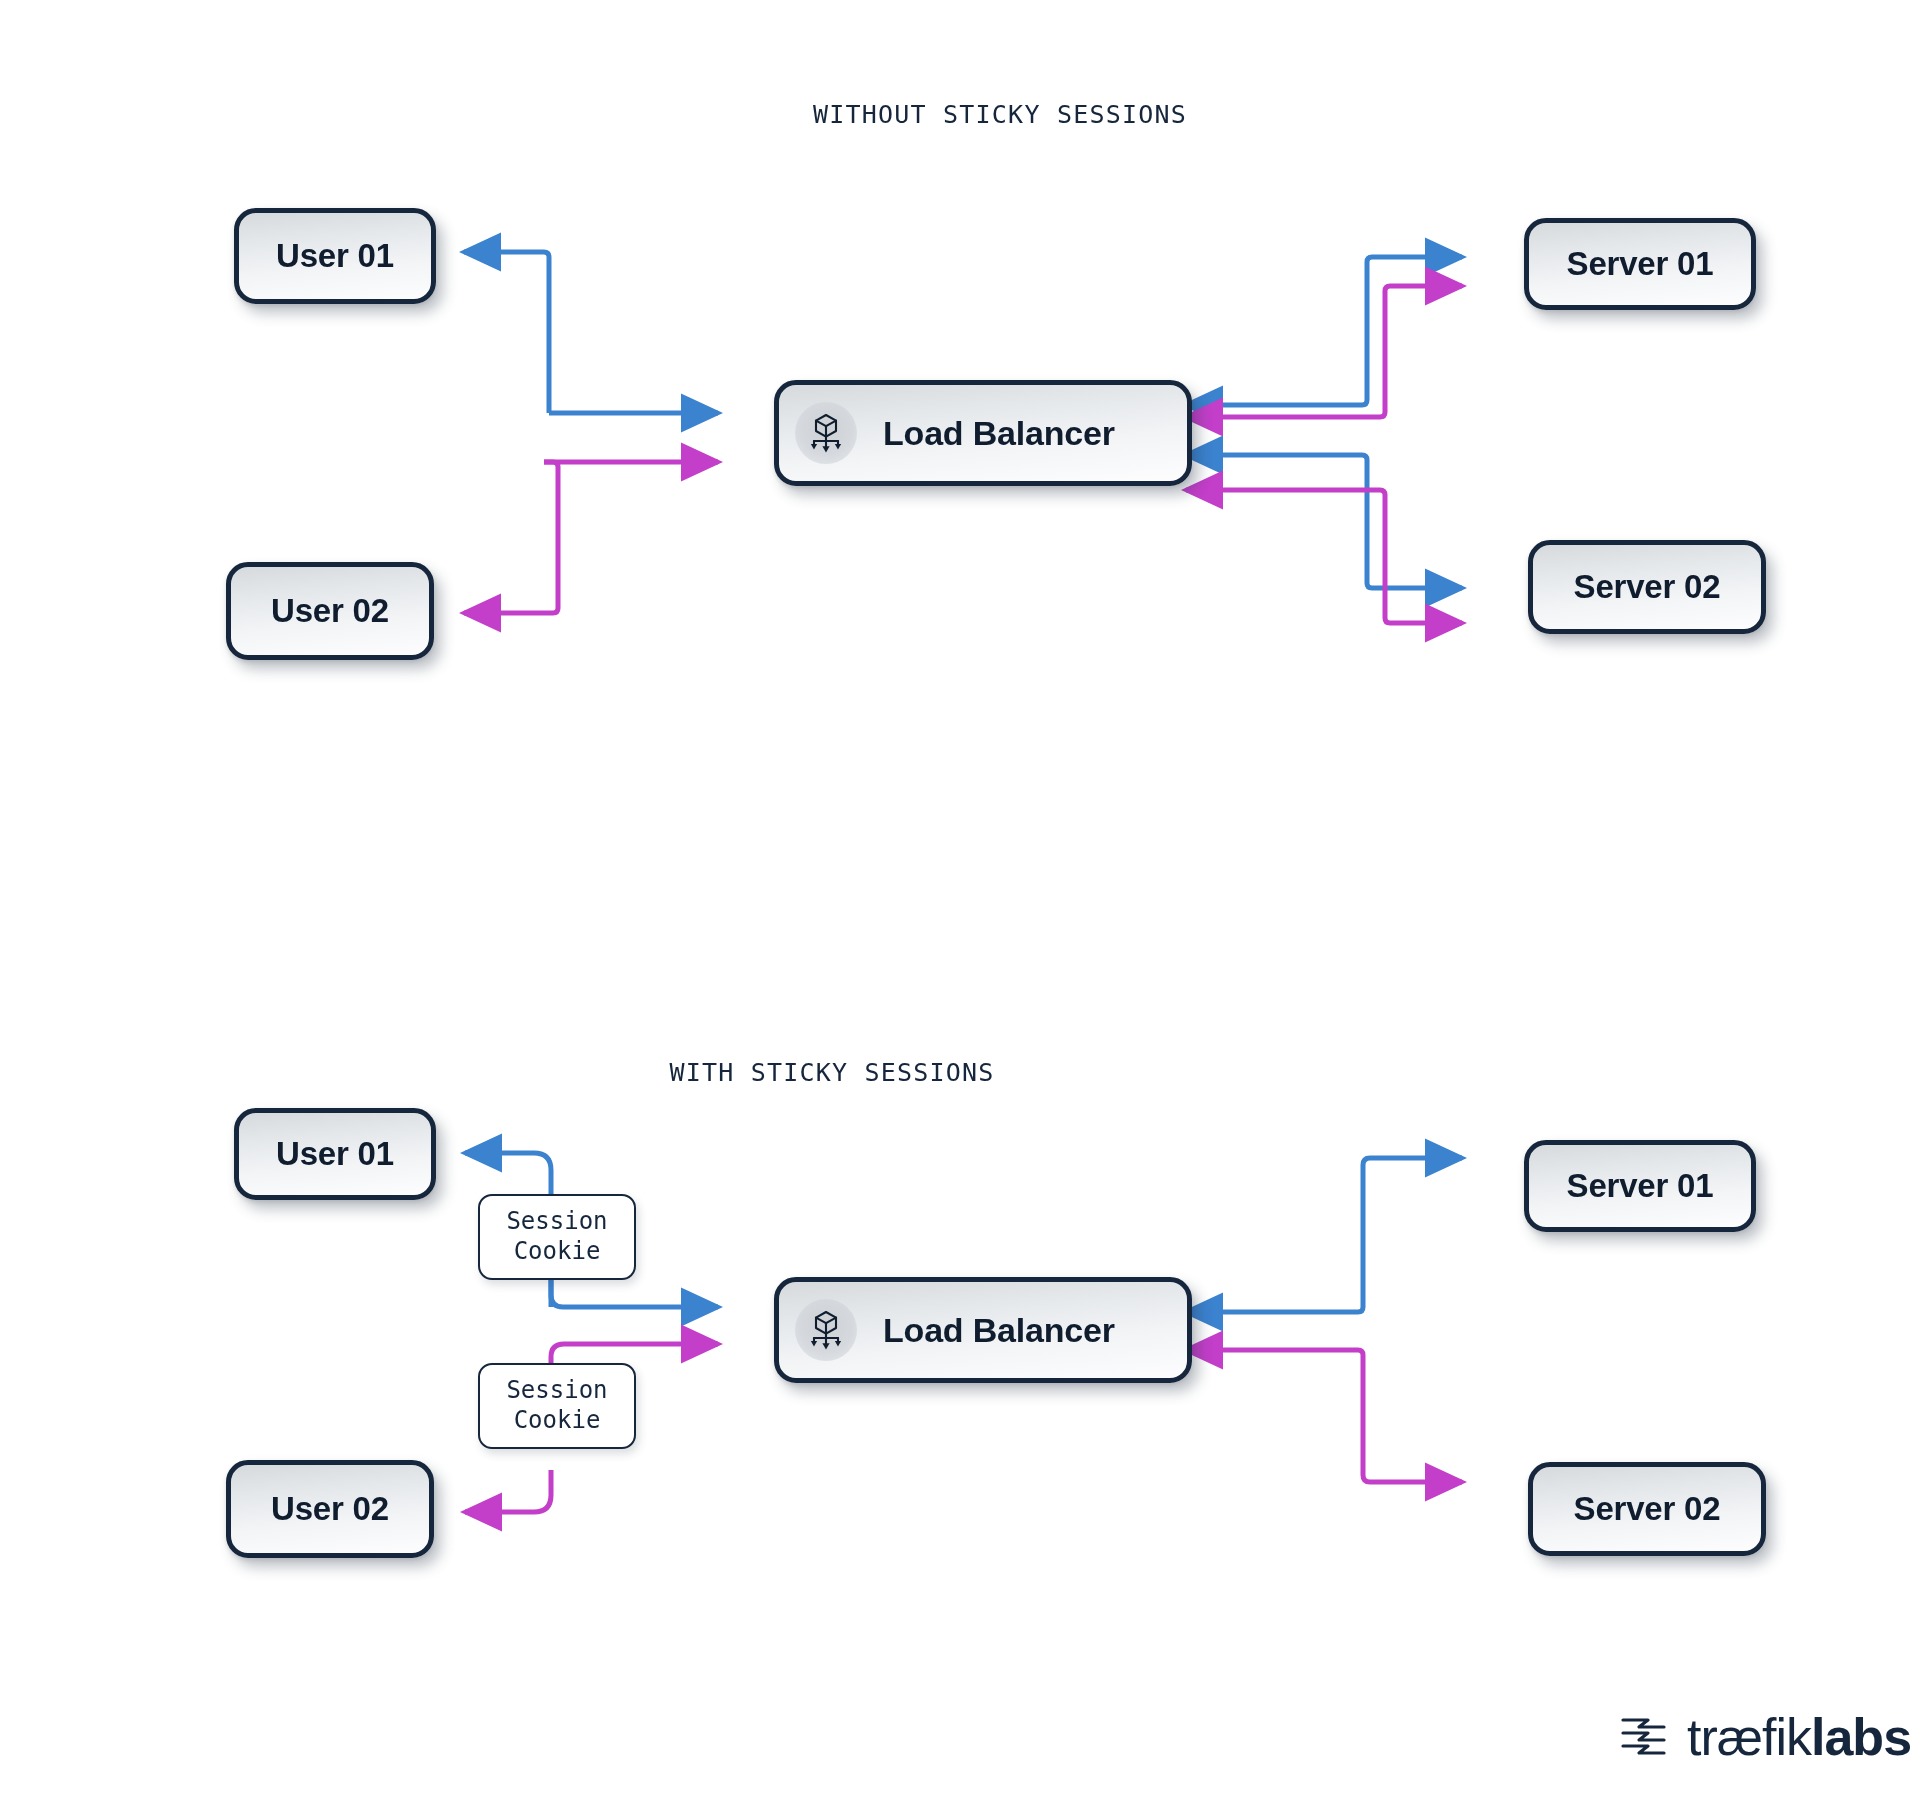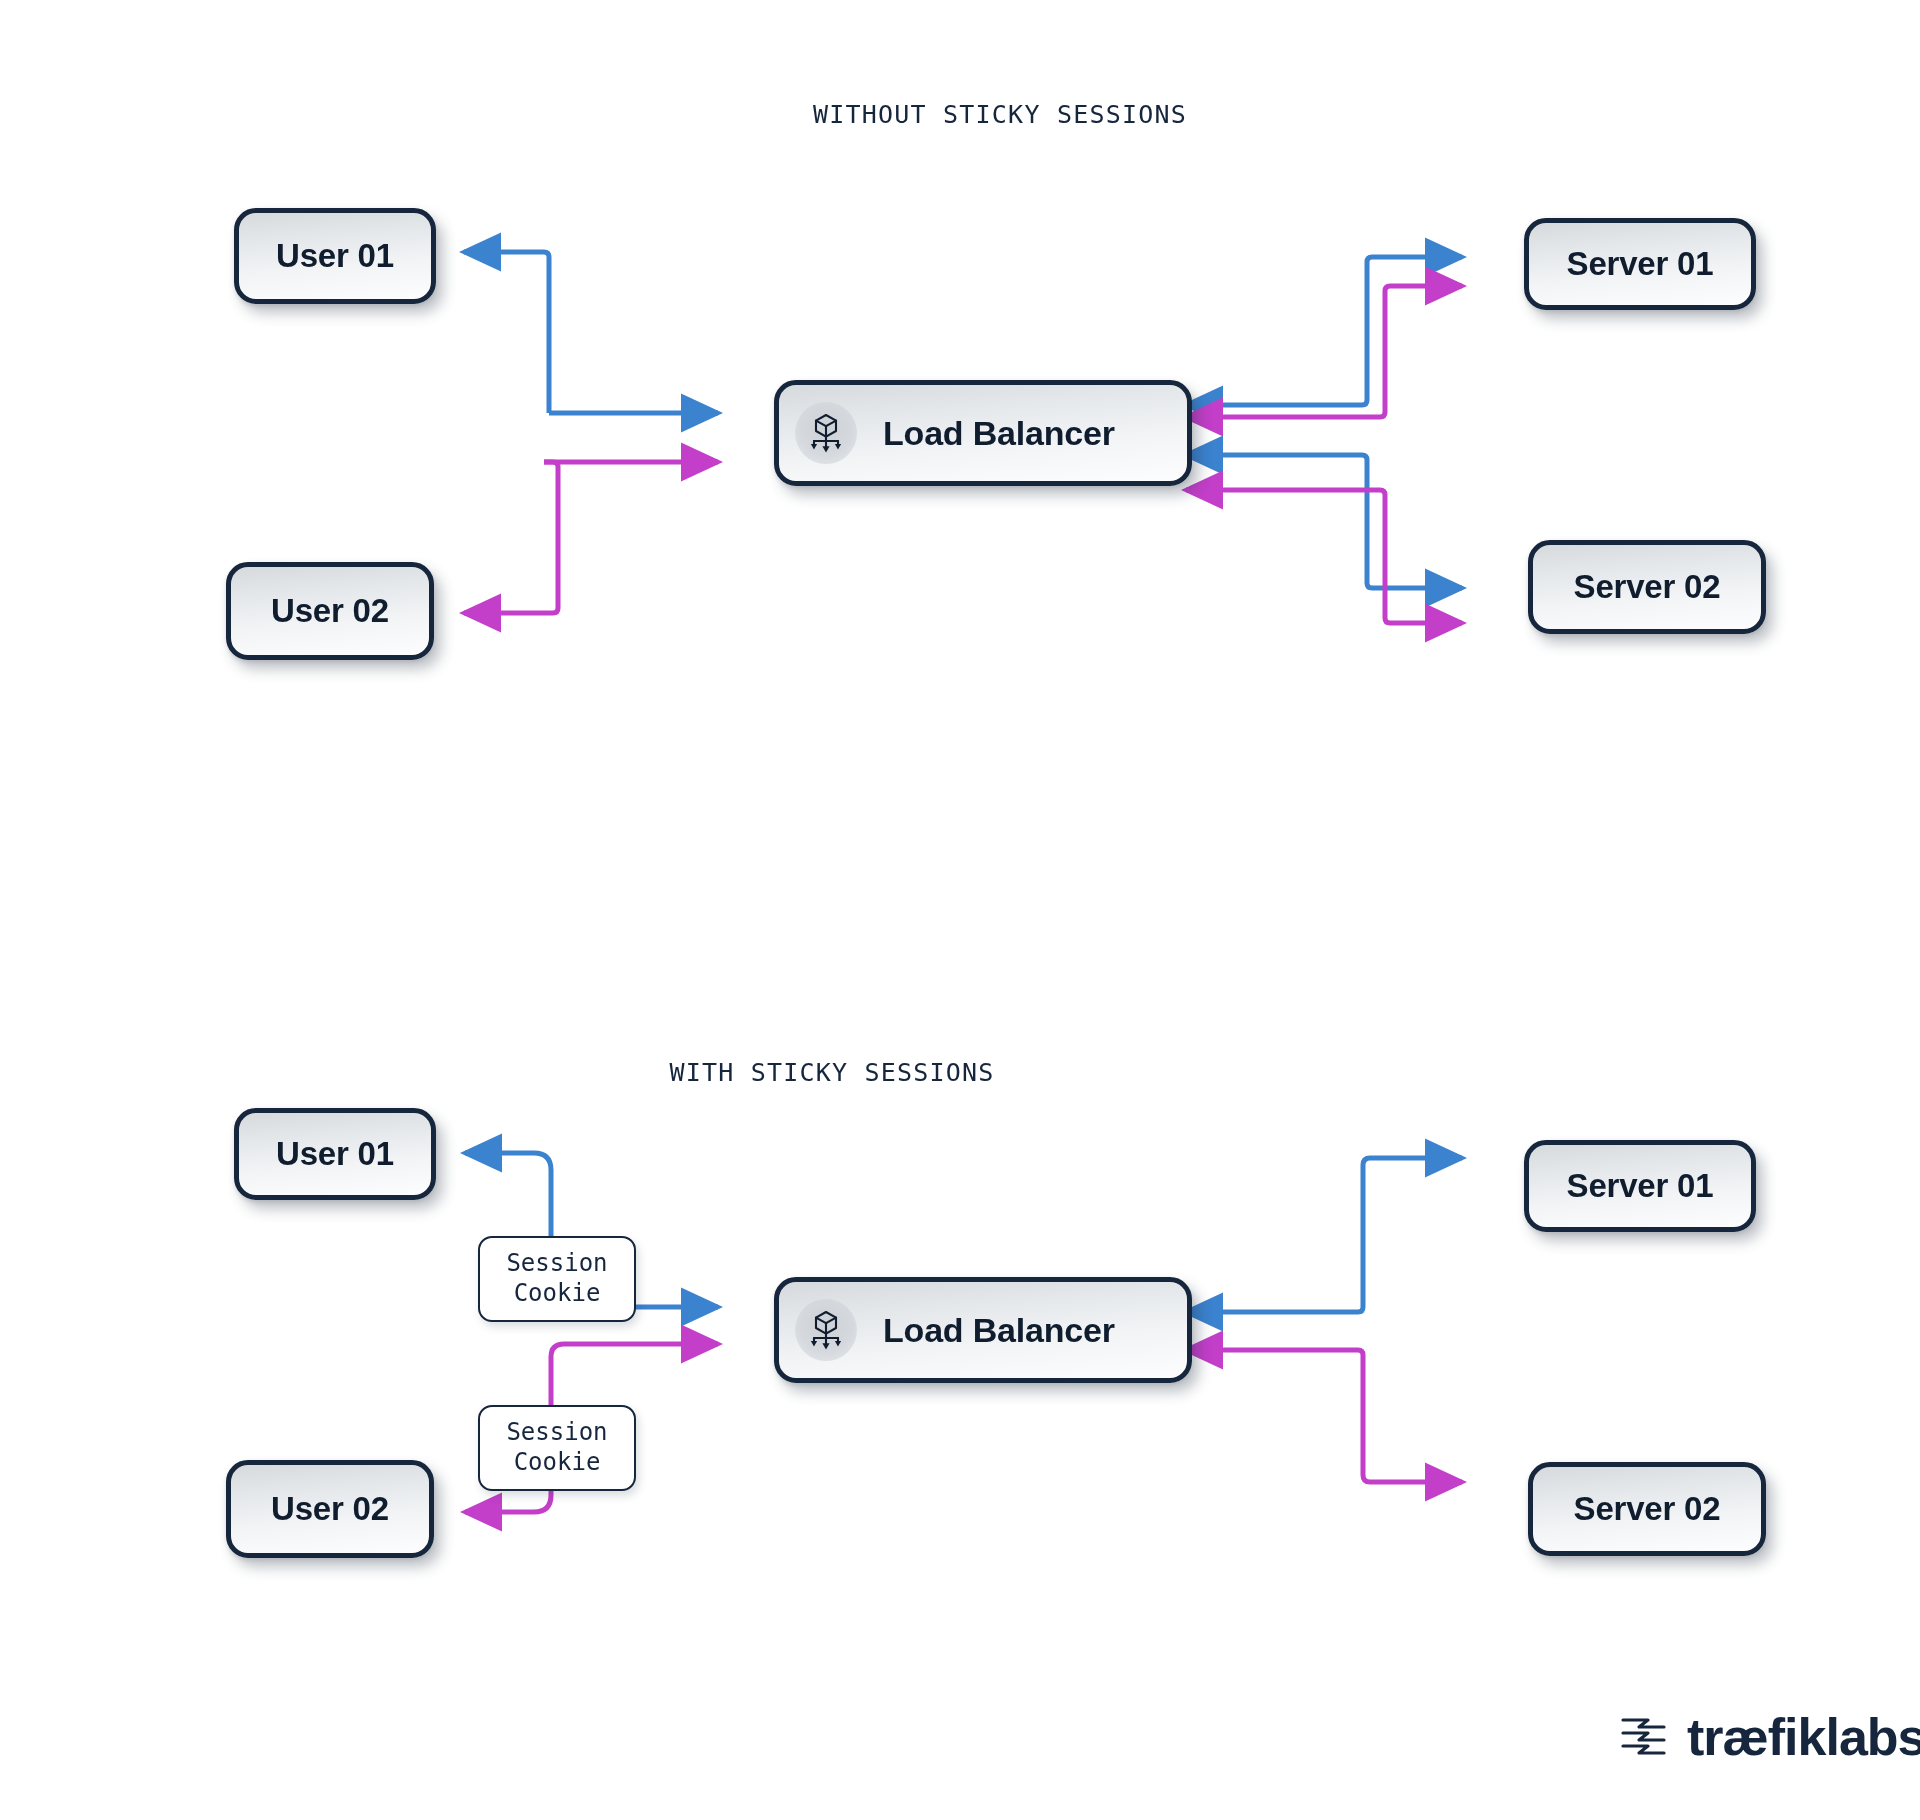--- a/index.html
+++ b/index.html
@@ -92,7 +92,6 @@
     justify-content: center;
     z-index: 8;
     text-align: center;
-    margin-top: 42px;
   }
 
   

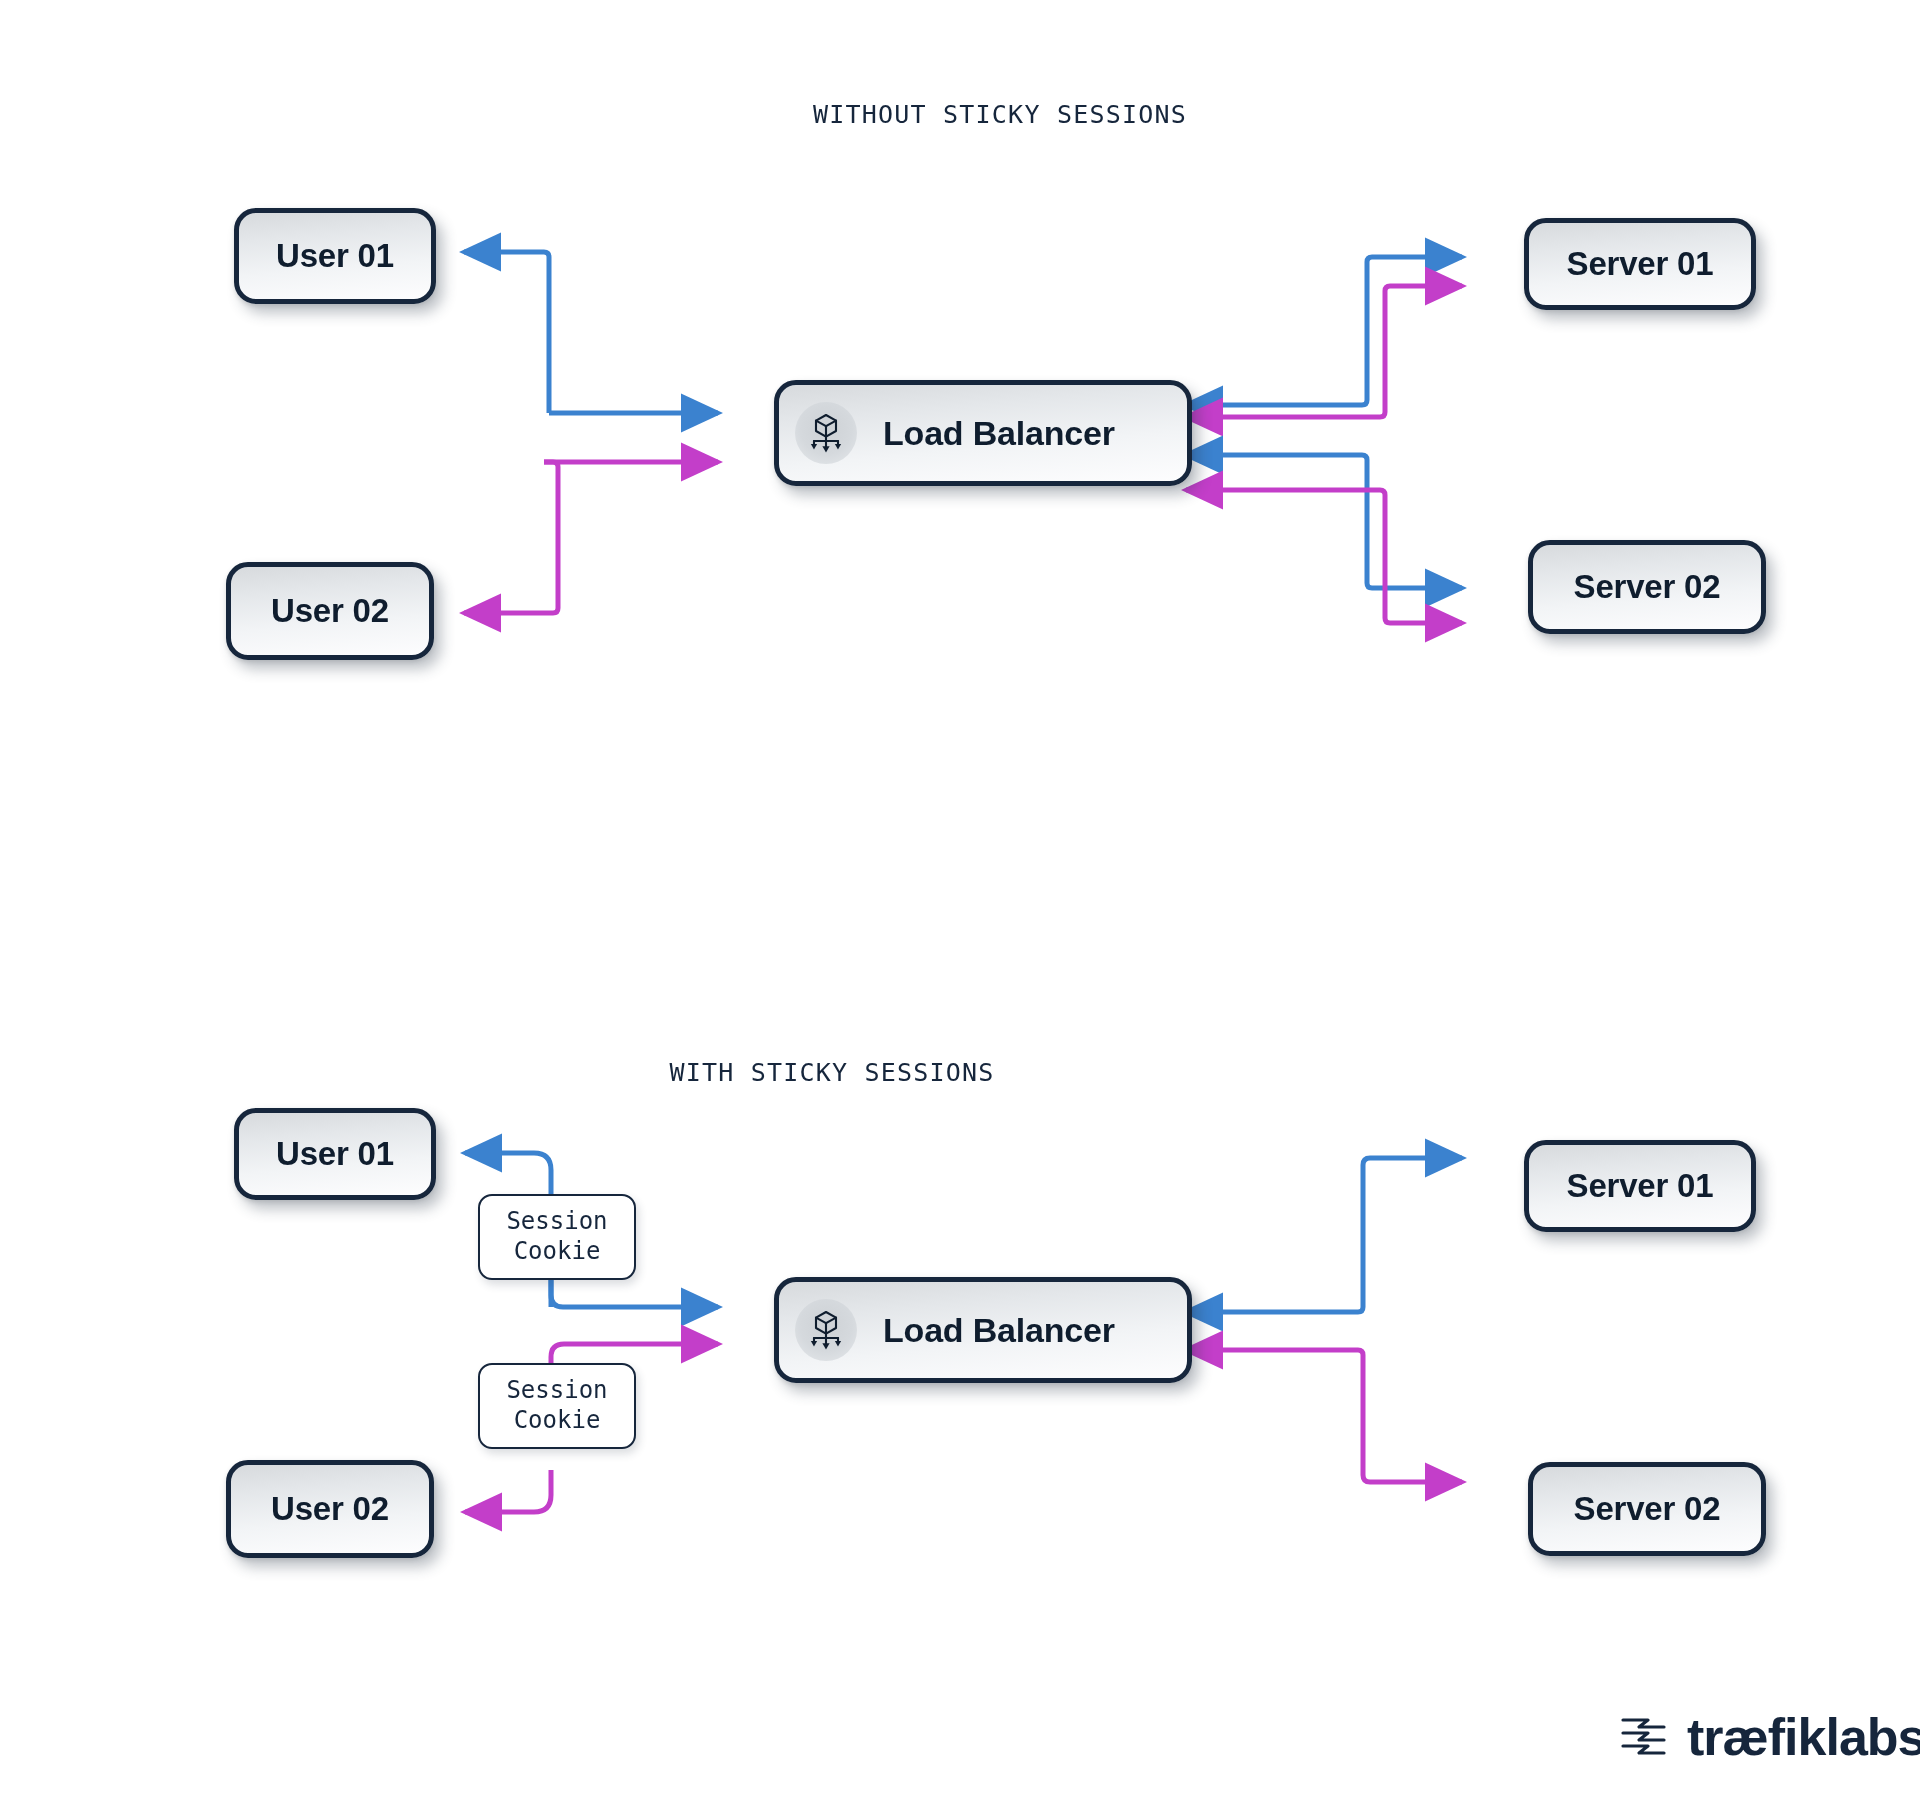--- a/index.html
+++ b/index.html
@@ -112,7 +112,7 @@
     line-height: 1;
     white-space: nowrap;
   }
-  #logo .wordmark .bold { font-weight: 700; }
+  #logo .wordmark .bold { font-weight: 400; }
   #logo .wordmark .light { font-weight: 700; }
 </style>
 </head>

